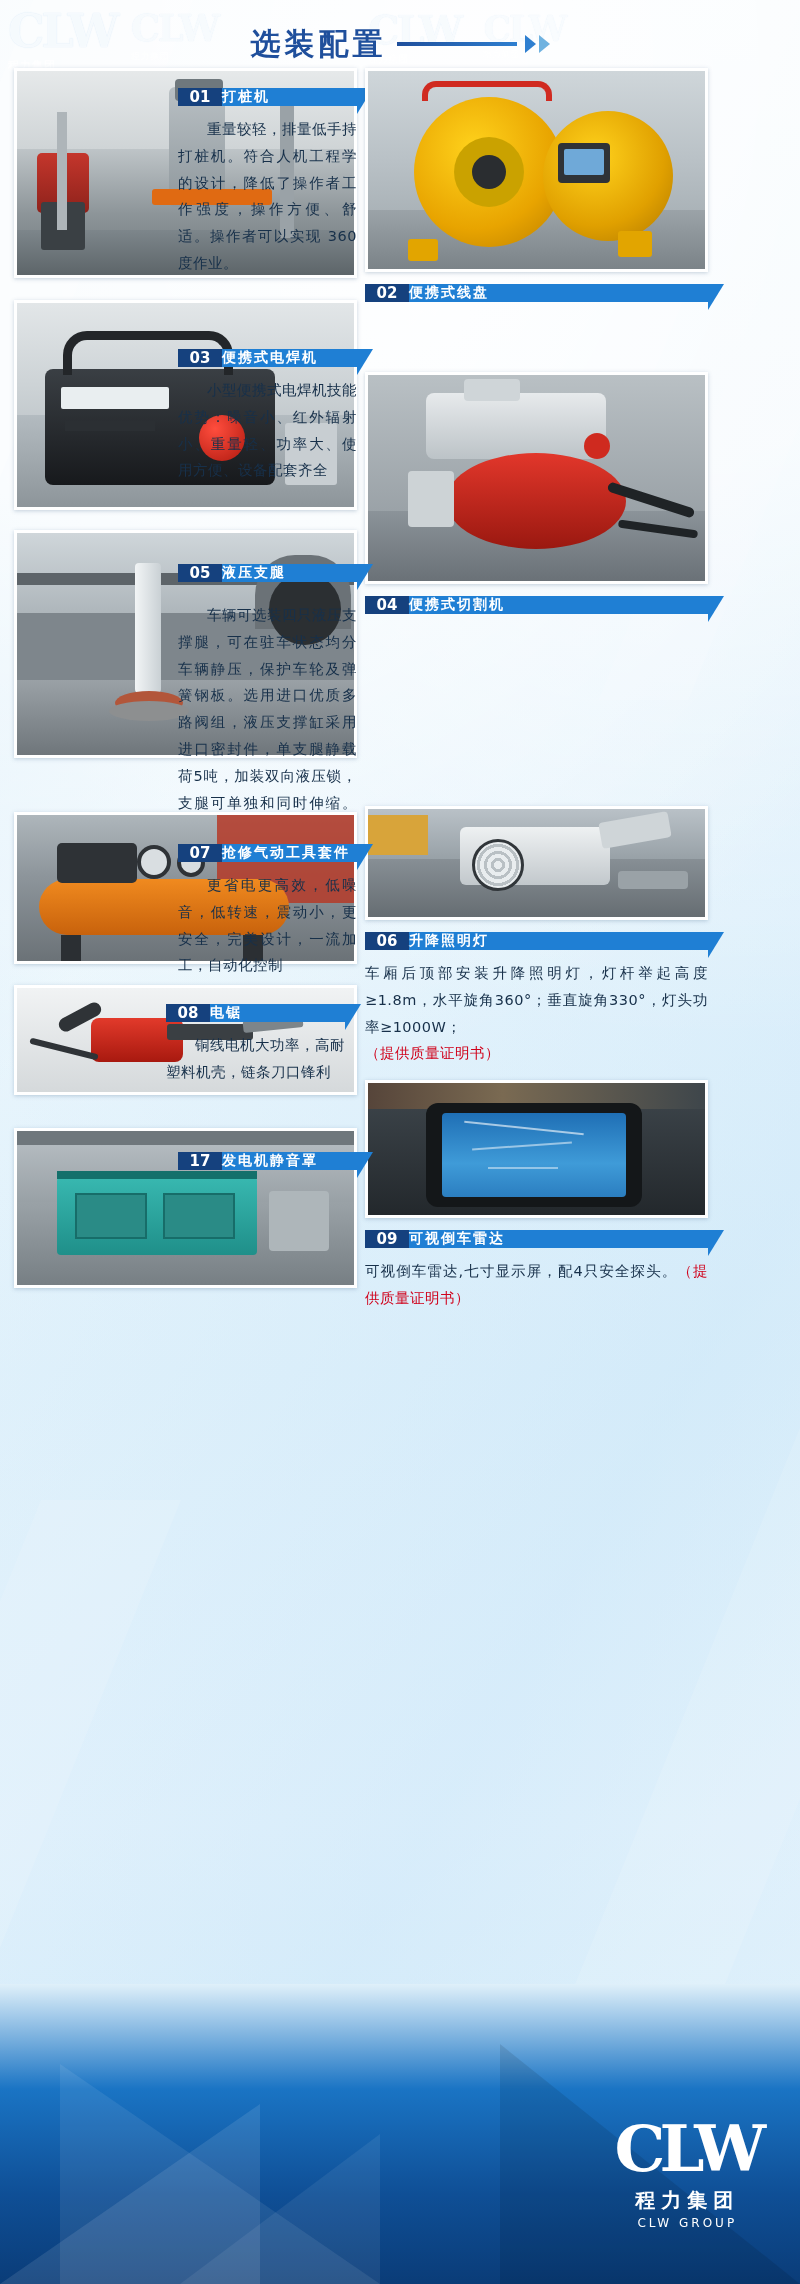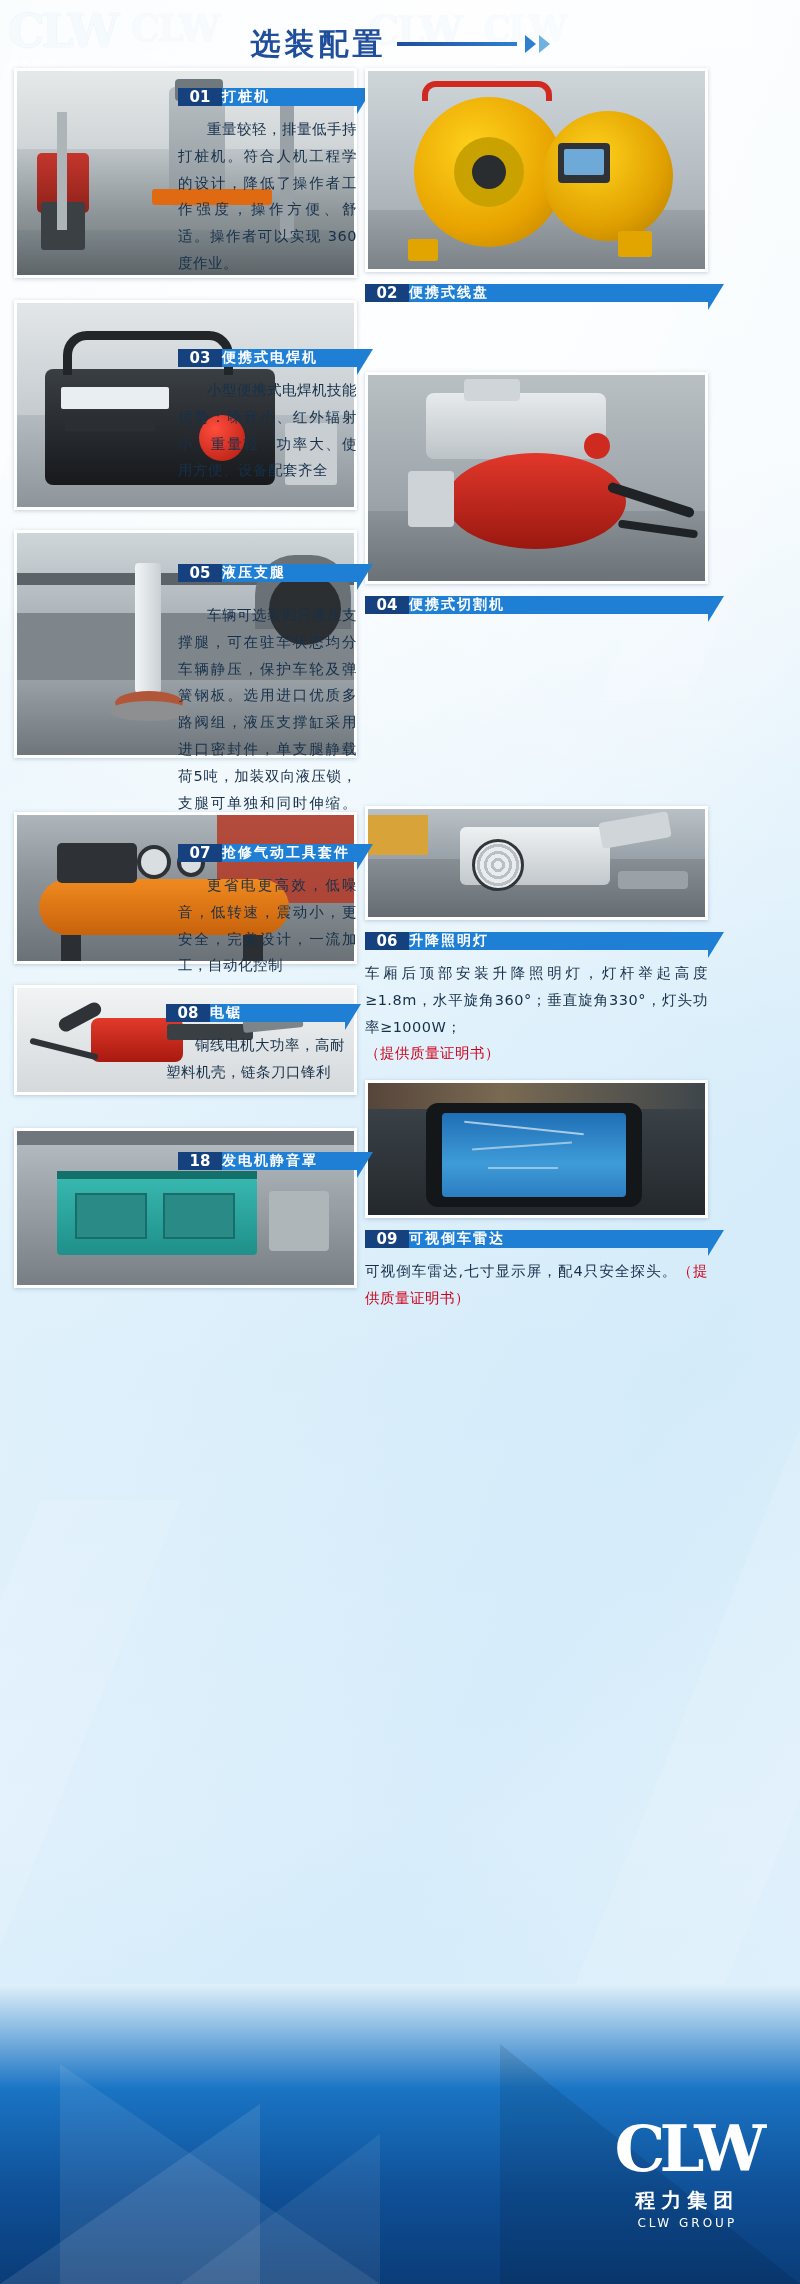--- a/index.html
+++ b/index.html
@@ -432,7 +432,7 @@
   </div>
   <div class="row" style="left:178px; top:1148px; width:179px;">
     <div class="num-row" style="margin-top:0;">
-      <div class="num-box">18</div>
+      <div class="num-box">17</div>
       <div class="name-box">
           <span class="name-inner">发电机静音罩</span>
         </div>

